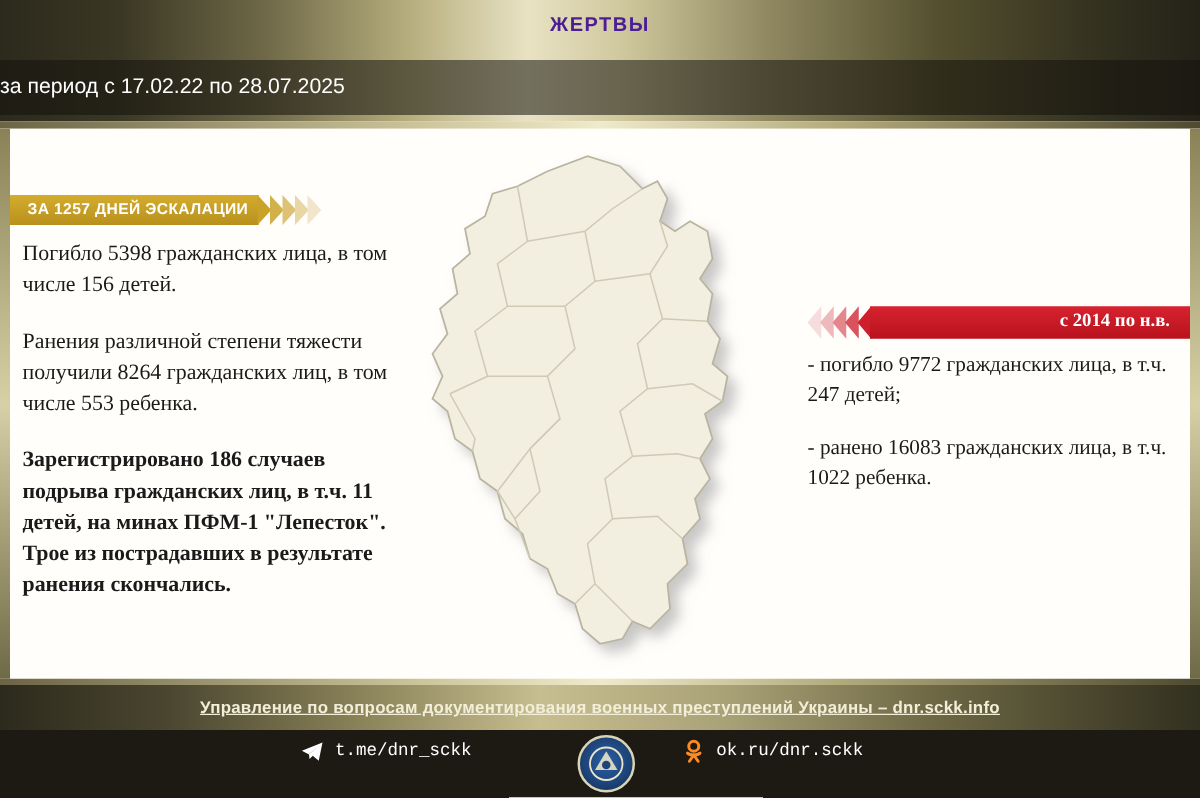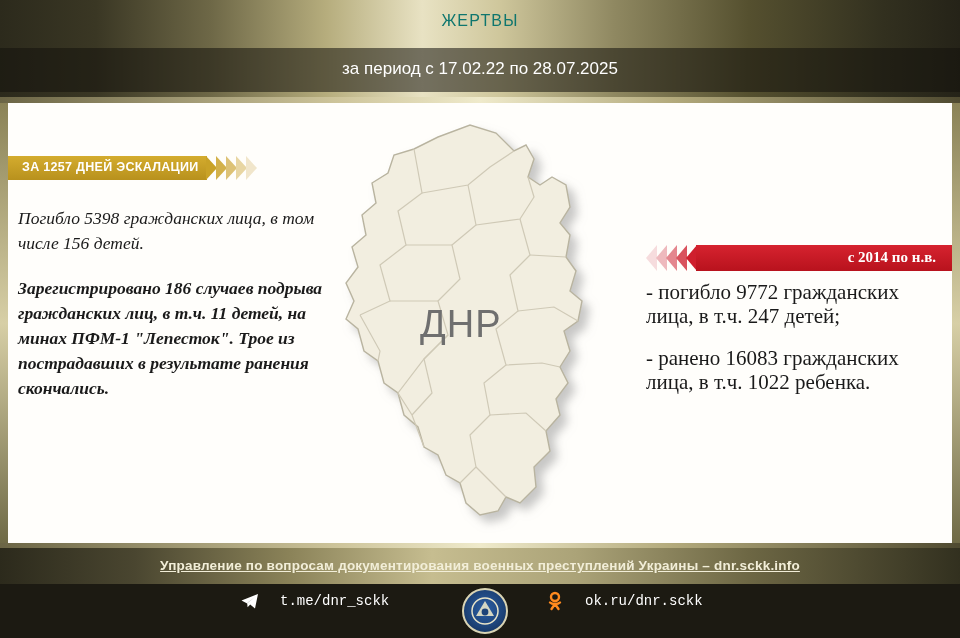--- a/index.html
+++ b/index.html
@@ -44,9 +44,9 @@
     left: 0; top: 12px;
     width: 960px;
     text-align: center;
-    color: #0f766e;
+    color: #4c1d95;
     font-family: "Liberation Sans", sans-serif;
-    font-weight: normal;
+    font-weight: bold;
     font-size: 16px;
     letter-spacing: 1.2px;
   }

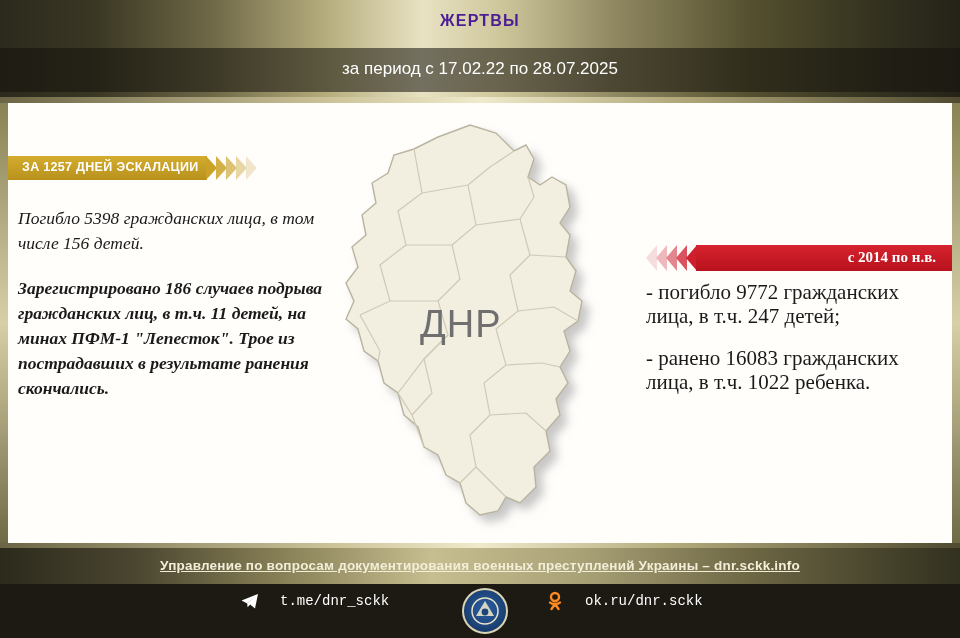--- a/index.html
+++ b/index.html
@@ -61,7 +61,6 @@
     position: absolute;
     left: 0; top: 59px;
     width: 960px;
-    text-align: center;
     color: #ffffff;
     font-family: "Liberation Sans", sans-serif;
     font-size: 17px;

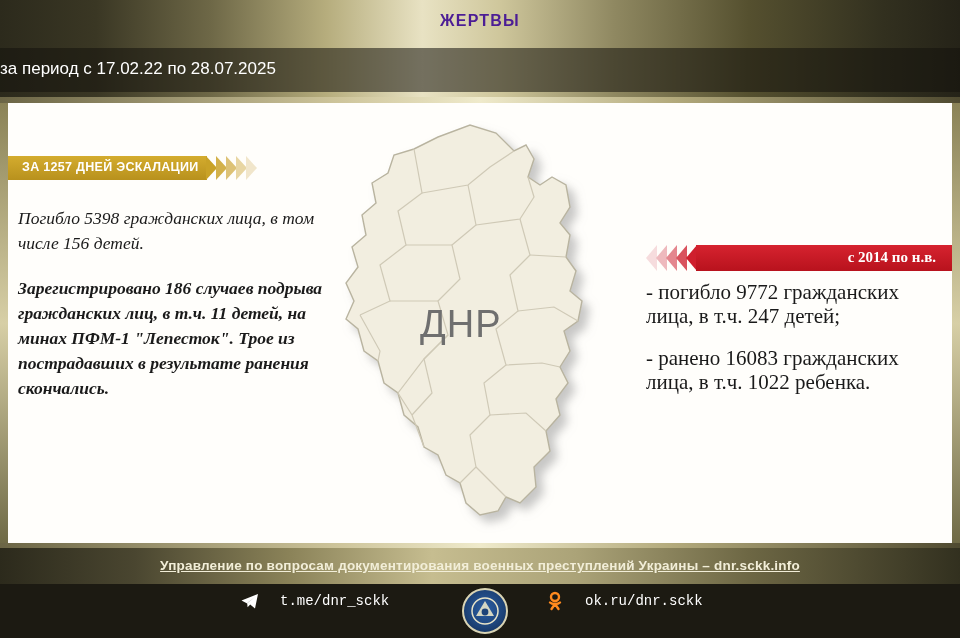--- a/index.html
+++ b/index.html
@@ -131,9 +131,8 @@
   
   .left-col {
     position: absolute;
-    left: 18px; top: 206px;
+    left: 18px; top: 190px;
     width: 310px;
-    font-style: italic;
   }
   .para {
     color: #1a1a1a;

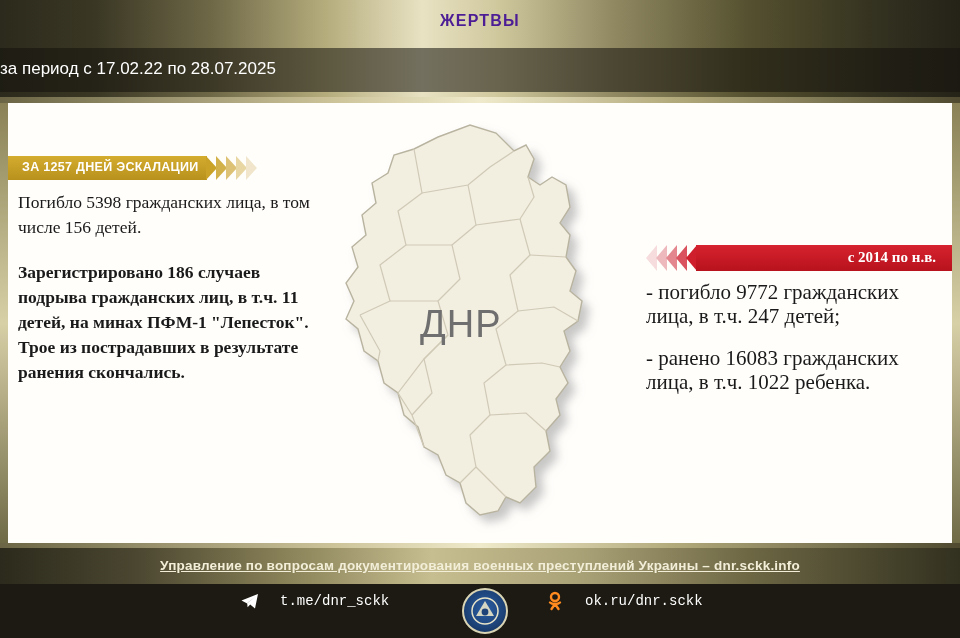--- a/index.html
+++ b/index.html
@@ -309,6 +309,7 @@
 
   <div class="left-col">
     <div class="para">Погибло 5398 гражданских лица, в том числе 156 детей.</div>
+    <div class="para">Ранения различной степени тяжести получили 8264 гражданских лиц, в том числе 553 ребенка.</div>
     <div class="para bold">Зарегистрировано 186 случаев подрыва гражданских лиц, в т.ч. 11 детей, на минах ПФМ-1 "Лепесток". Трое из пострадавших в результате ранения скончались.</div>
   </div>
 

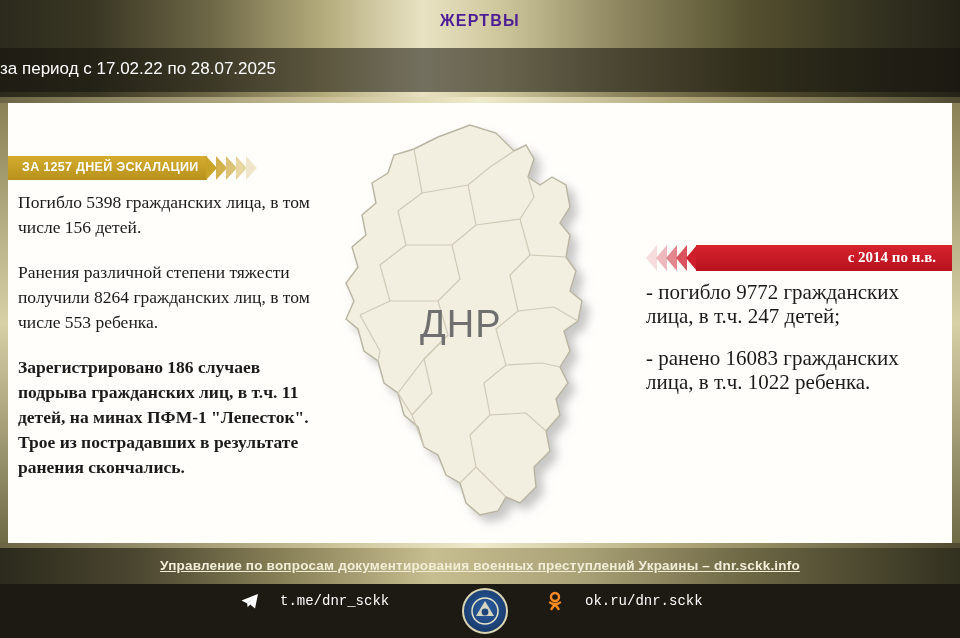--- a/index.html
+++ b/index.html
@@ -199,7 +199,7 @@
     width: 300px;
     text-align: left;
   }
-  .right-col .para { font-size: 21px; line-height: 24px; margin-bottom: 18px; }
+  .right-col .para { font-size: 17px; line-height: 24px; margin-bottom: 18px; }
 
   
   .footer-rule {

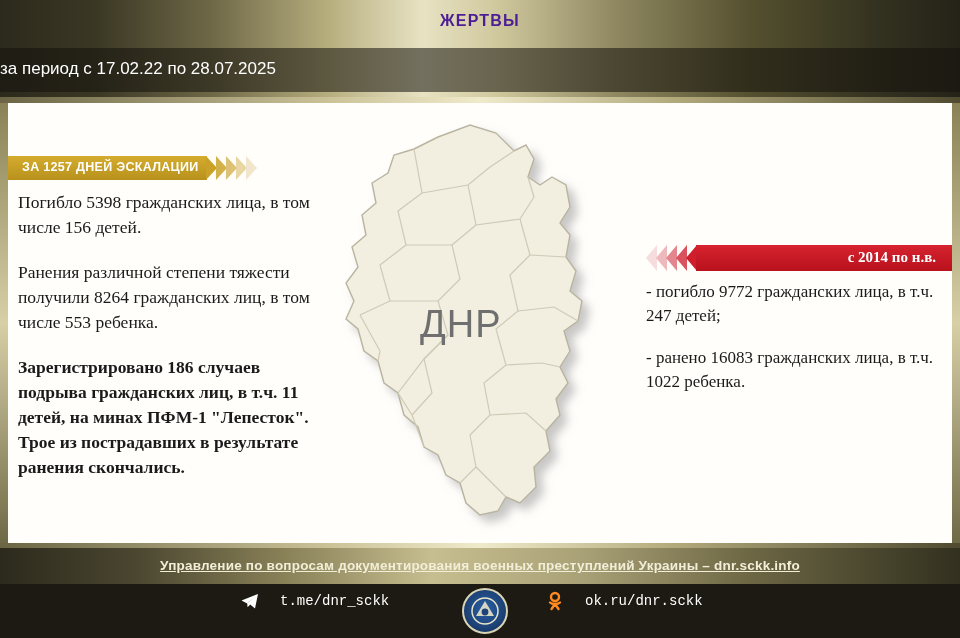--- a/index.html
+++ b/index.html
@@ -346,7 +346,6 @@
         <path d="M156,352 L186,382"></path>
       </g>
     </svg>
-    <div class="map-label">ДНР</div>
   </div>
 
   <div class="right-banner">

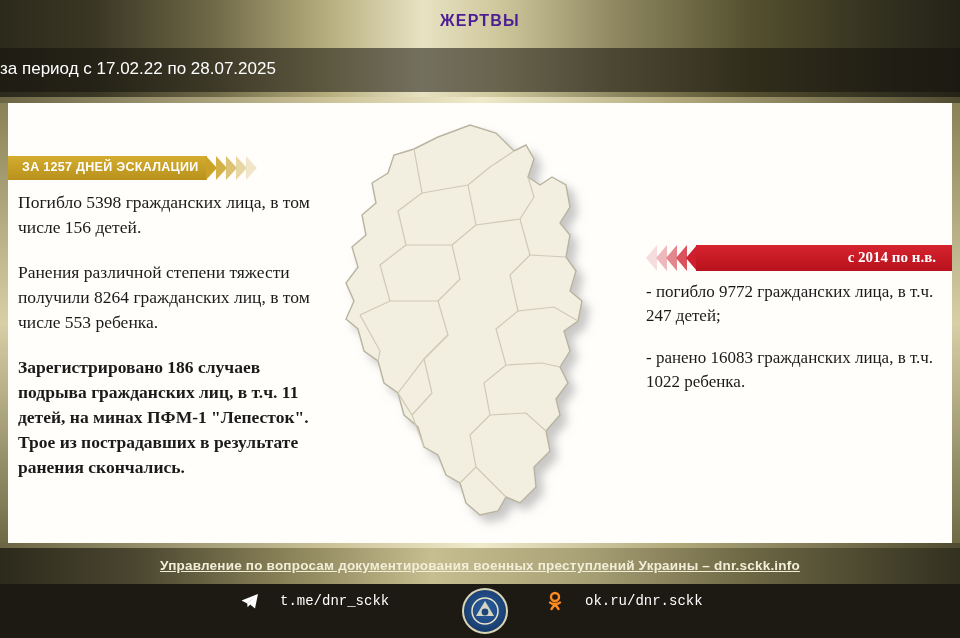--- a/index.html
+++ b/index.html
@@ -253,7 +253,7 @@
     gap: 8px;
     height: 21px;
   }
-  .social .label { color: #ffffff; margin-left: 12px; }
+  .social .label { color: #ffffff; }
   .soc-left { left: 240px; }
   .soc-right { left: 545px; text-align: right; }
   .ic {

